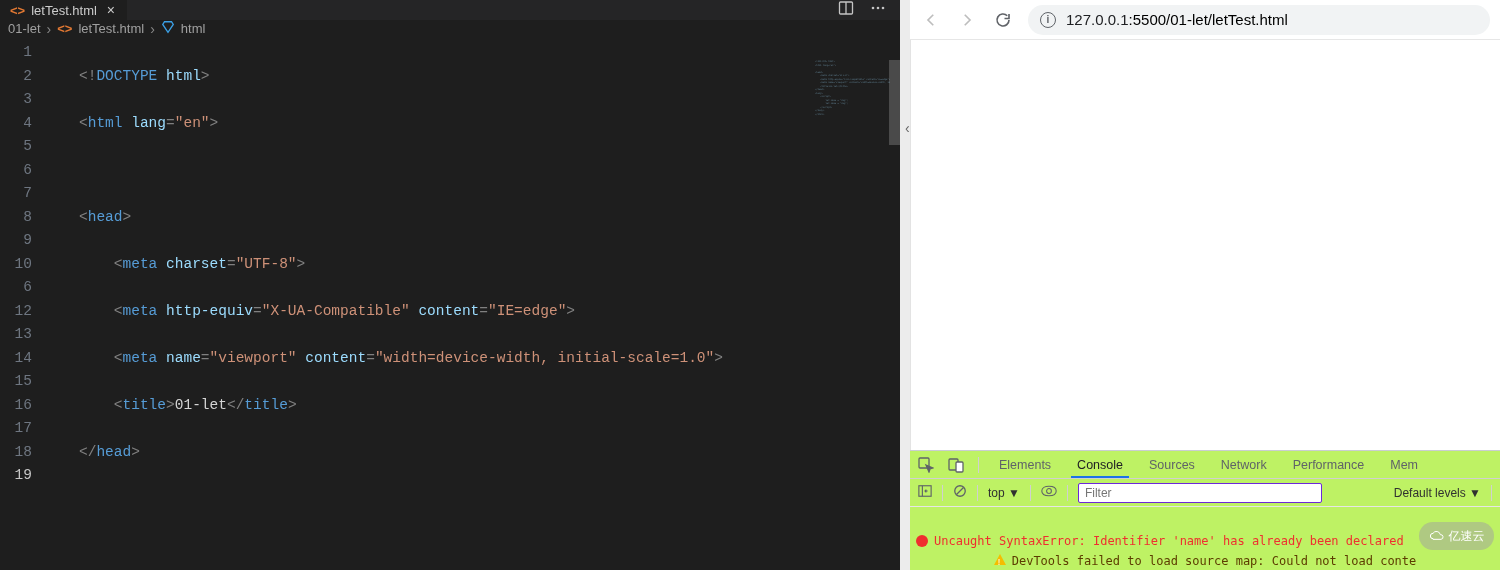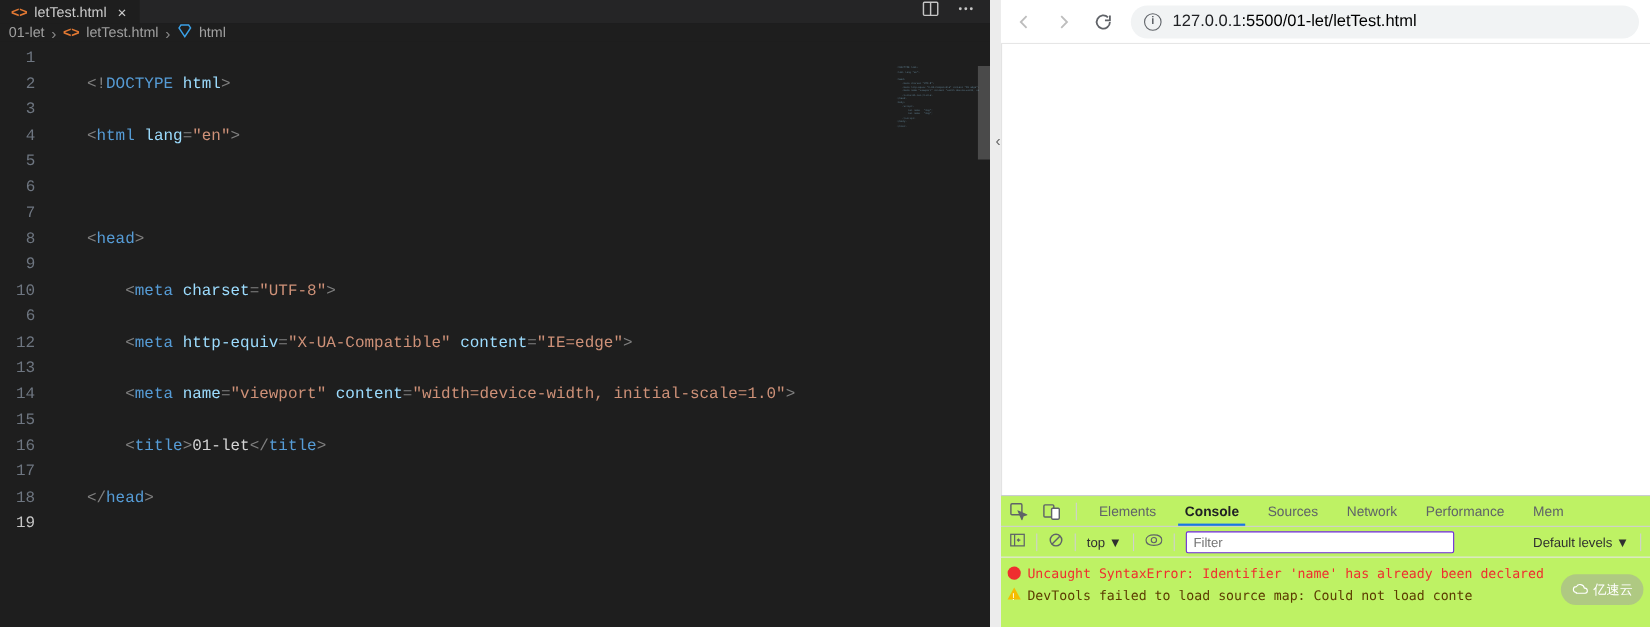--- a/index.html
+++ b/index.html
@@ -162,7 +162,7 @@
   color: #5f6368;
 }
 .dt-tabs .dtab { padding: 6px 6px; cursor: pointer; font-size:12.5px; }
-.dt-tabs .dtab.active { color: #202124; border-bottom: 2px solid #1a73e8; padding-bottom:4px;font-weight:bold; }
+.dt-tabs .dtab.active { color: #202124; border-bottom: 2px solid #1a73e8; padding-bottom:4px; }
 .dt-tabs .dicon { width:16px; height:16px; }
 .dt-filter {
   height: 28px;

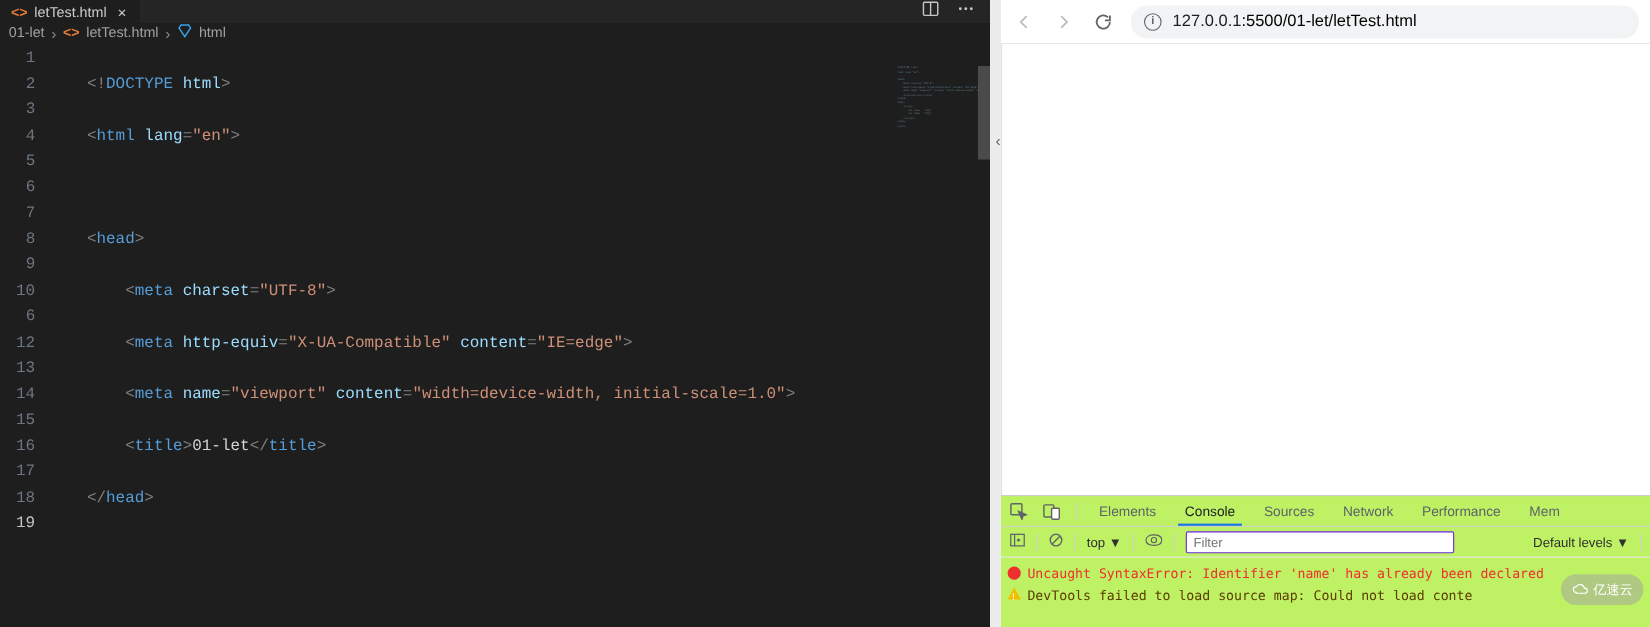--- a/index.html
+++ b/index.html
@@ -190,6 +190,7 @@
   font-size: 12px;
   padding: 4px 6px;
   overflow: hidden;
+  margin-top: 20px;
 }
 .err-line { display:flex; align-items:flex-start; gap:6px; padding: 2px 0; line-height:16px; }
 .err-line .ic { width:12px; height:12px; border-radius:50%; flex:0 0 12px; margin-top:2px; }

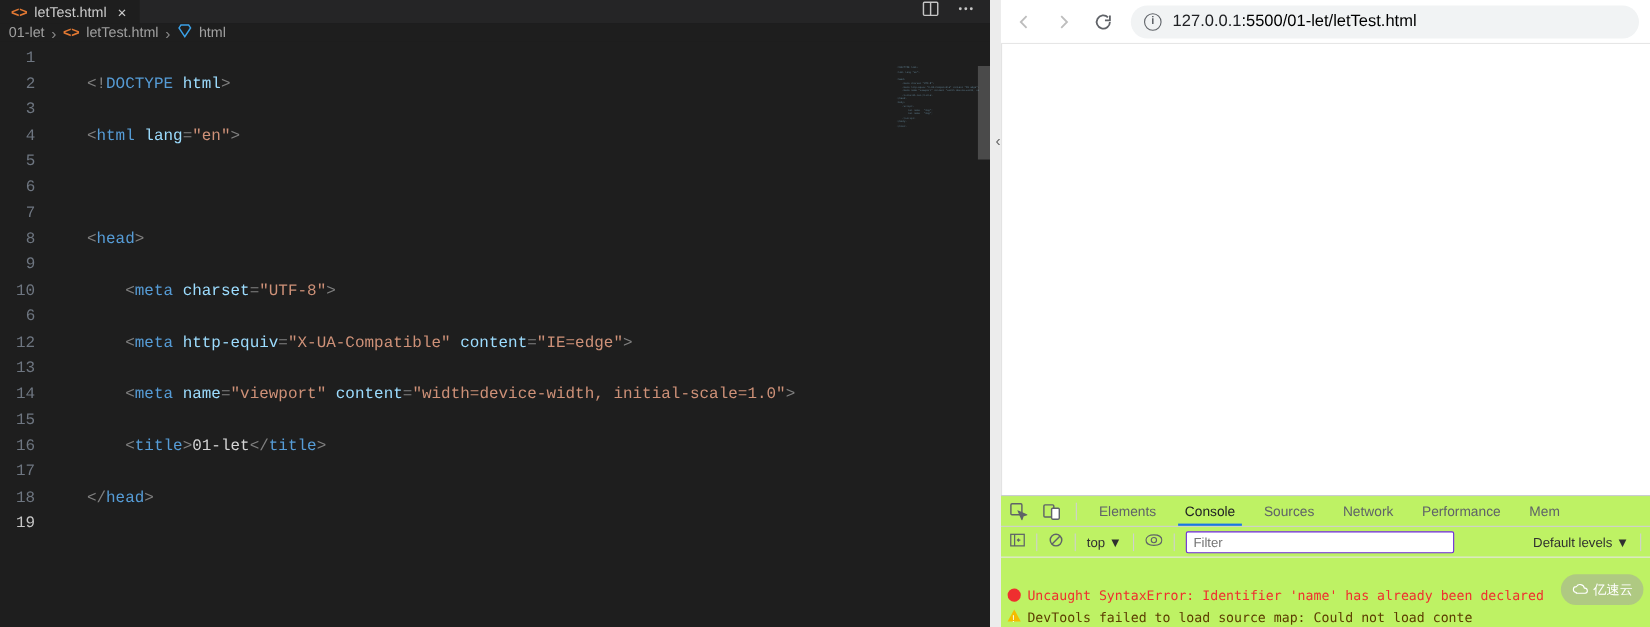--- a/index.html
+++ b/index.html
@@ -196,7 +196,7 @@
 .err-line .ic { width:12px; height:12px; border-radius:50%; flex:0 0 12px; margin-top:2px; }
 .err-red { color: #ef2f2f; }
 .err-red .ic { background:#ef2f2f; }
-.err-yel { color: #5c3c00; }
+.err-yel { color: #5c3c00; justify-content: center; }
 .err-yel .txt { color:#5c3c00; }
 .triangle { width:0; height:0; border-left:6px solid transparent; border-right:6px solid transparent; border-bottom:11px solid #f4bd00; margin-top:1px; flex:0 0 12px; position:relative; }
 .triangle::after{ content:"!"; position:absolute; left:-2px; top:0px; font-size:9px; color:#fff; font-family:Arial; }

